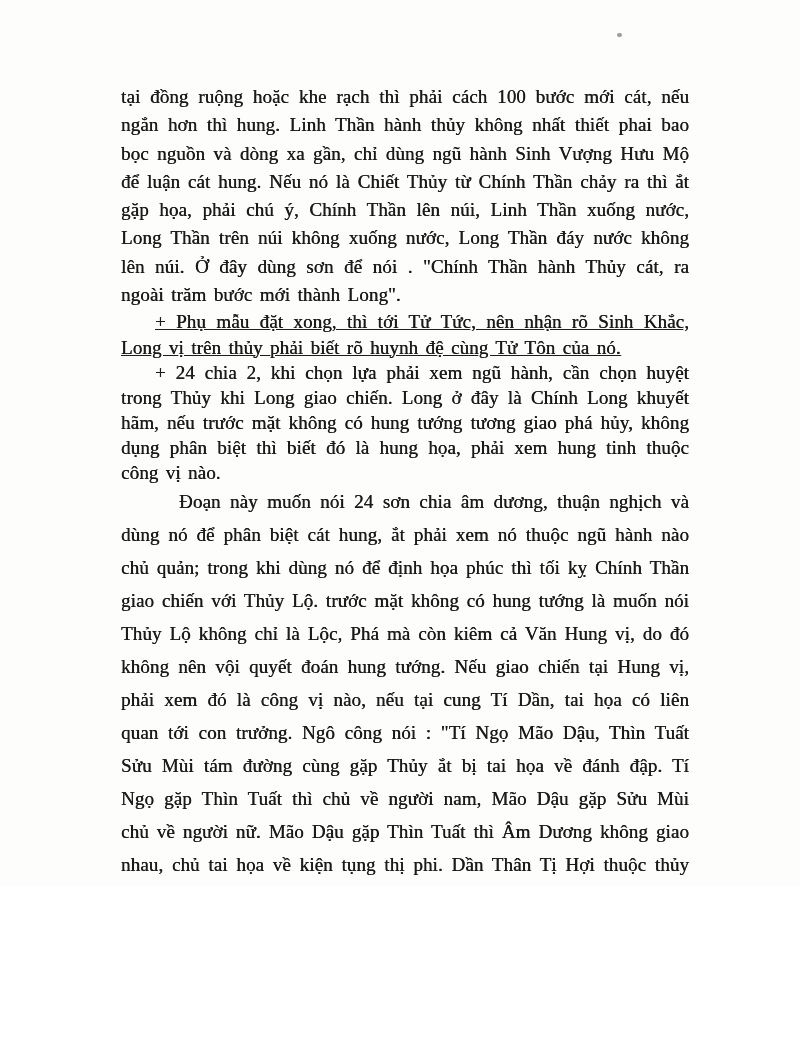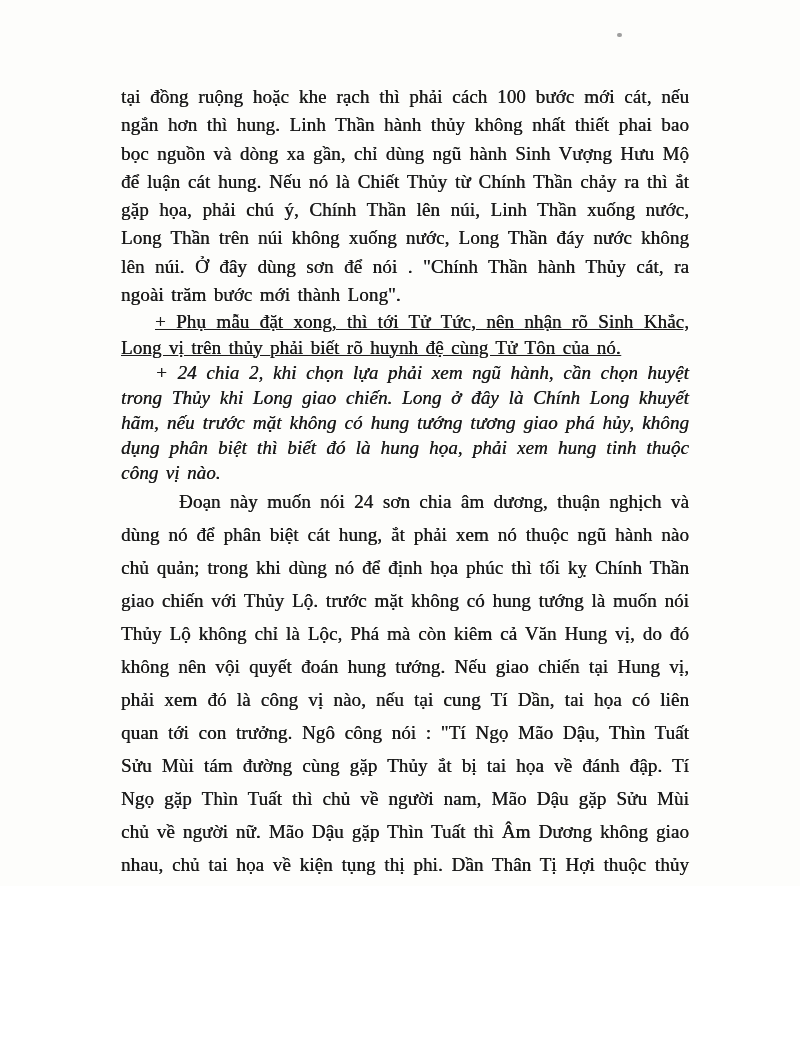--- a/index.html
+++ b/index.html
@@ -35,7 +35,7 @@
   .para.p1 { line-height: 28.3px; }
   .para.p2 { line-height: 25.2px; text-decoration: underline; }
   .para.p3 { line-height: 26.3px; }
-  .para.p4 { line-height: 25px; font-style: italic;   }
+  .para.p4 { line-height: 25px;   }
   .para.p5 { line-height: 33px; }
   .indent-flush { text-indent: 0; }
   .indent-small { text-indent: 34px; }

